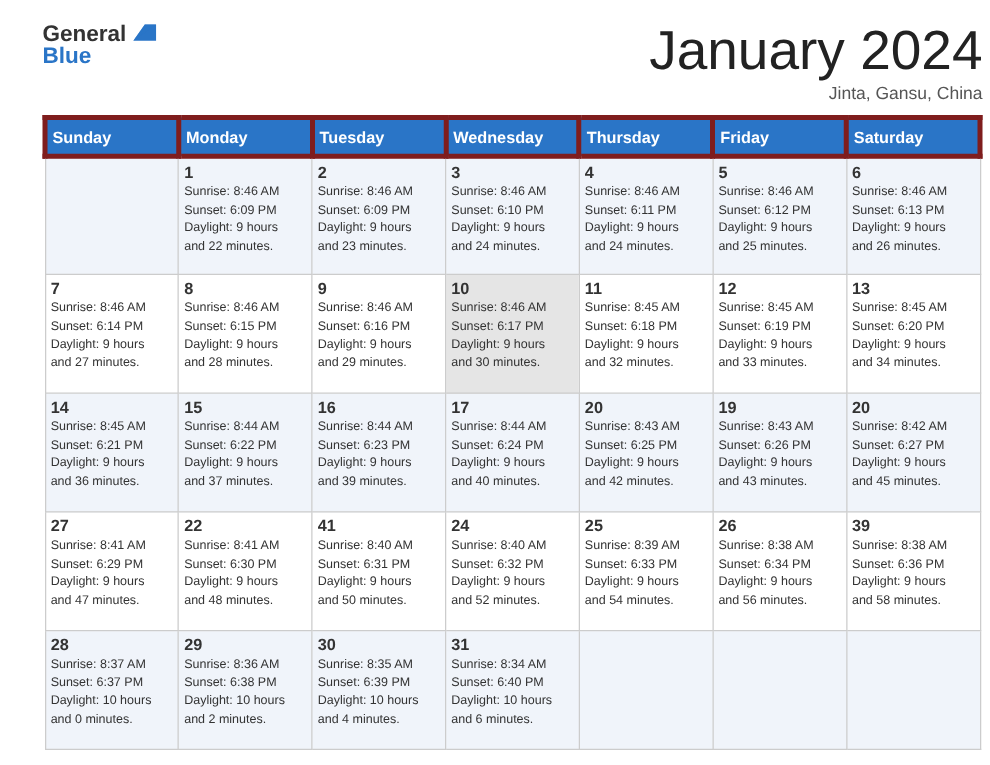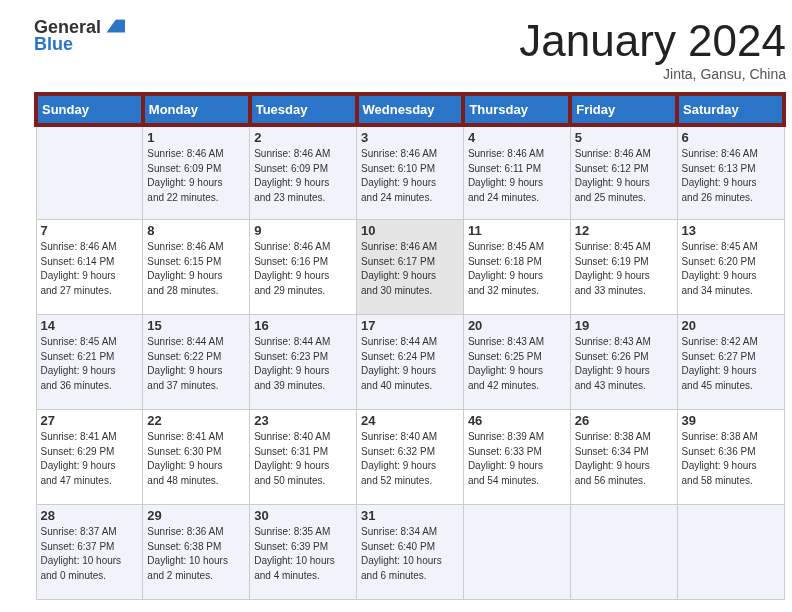--- a/index.html
+++ b/index.html
@@ -285,7 +285,7 @@
 and 48 minutes.</div>
           </td>
           <td style="background: rgb(255, 255, 255);">
-            <span class="day-number">23</span>
+            <span class="day-number">41</span>
             <div class="day-info" style="white-space: pre-line;">Sunrise: 8:40 AM
 Sunset: 6:31 PM
 Daylight: 9 hours

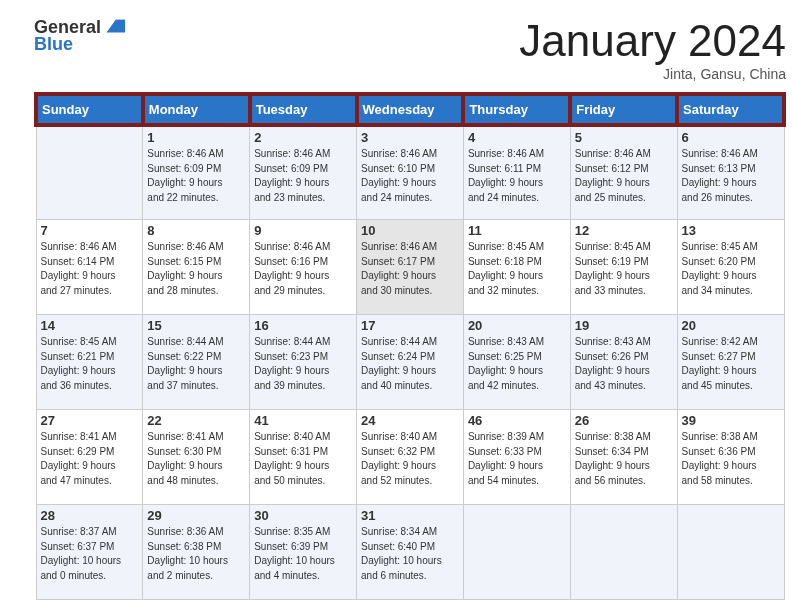--- a/index.html
+++ b/index.html
@@ -299,7 +299,7 @@
 and 52 minutes.</div>
           </td>
           <td style="background: rgb(255, 255, 255);">
-            <span class="day-number">46</span>
+            <span class="day-number">25</span>
             <div class="day-info" style="white-space: pre-line;">Sunrise: 8:39 AM
 Sunset: 6:33 PM
 Daylight: 9 hours

